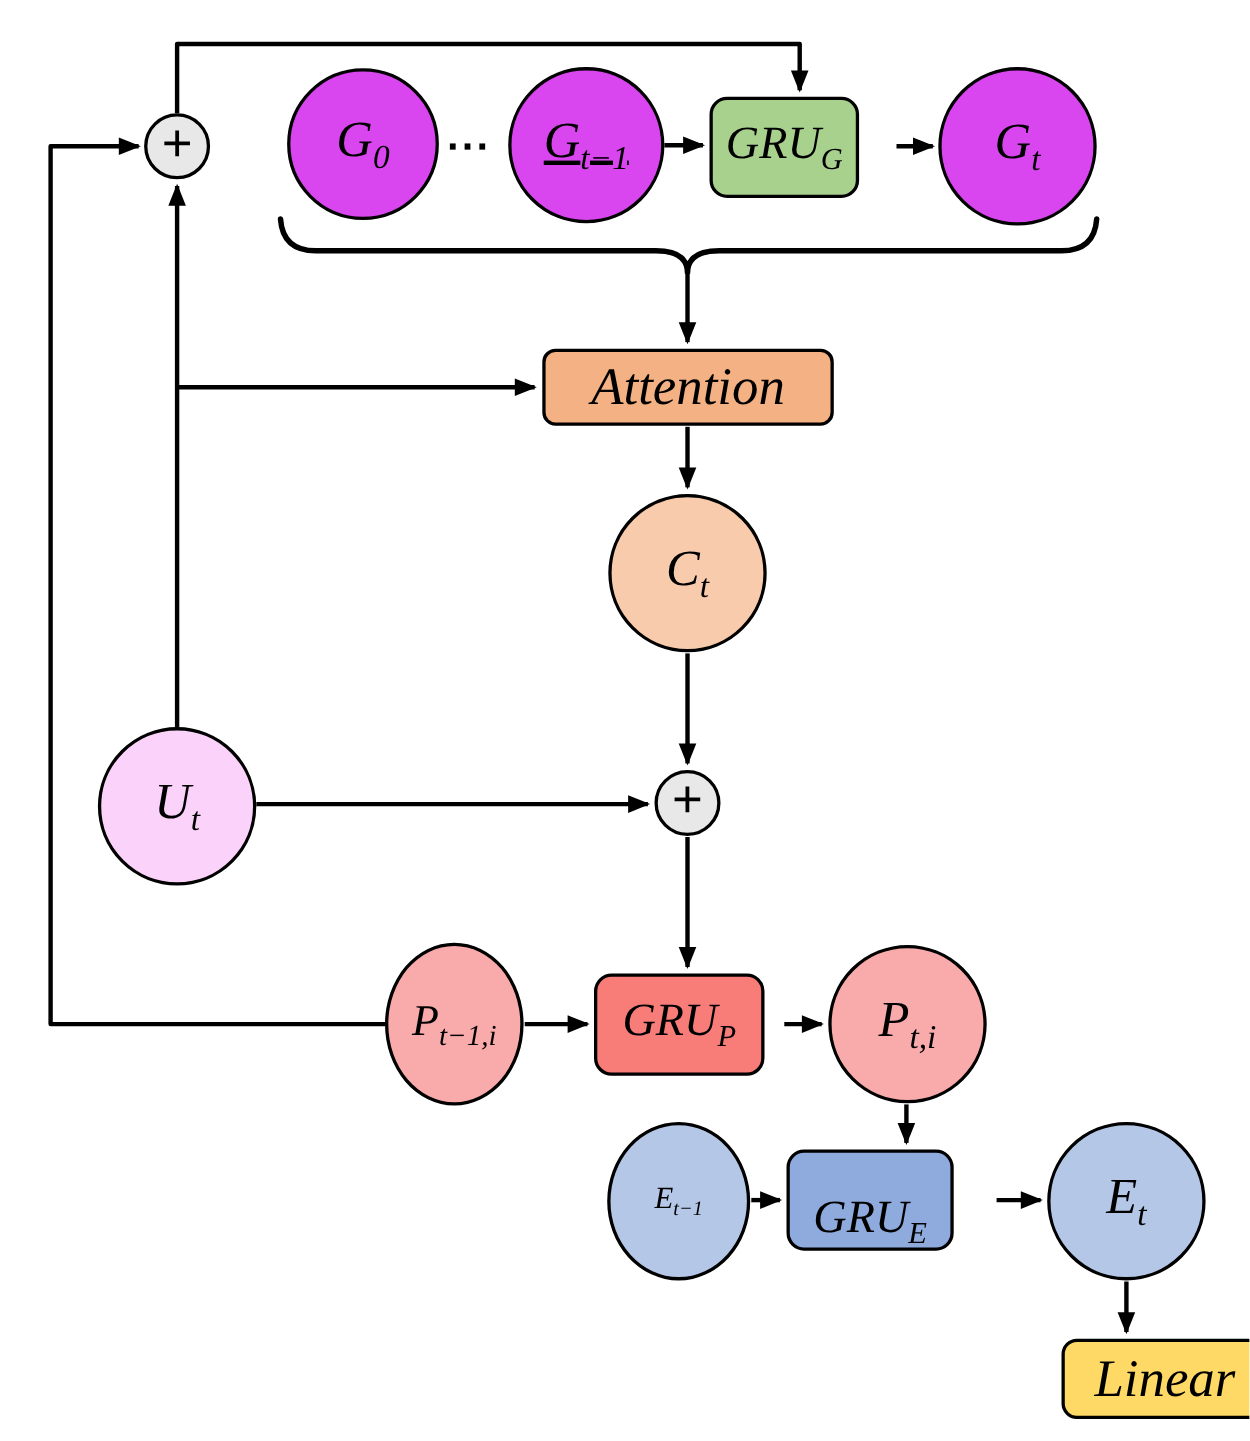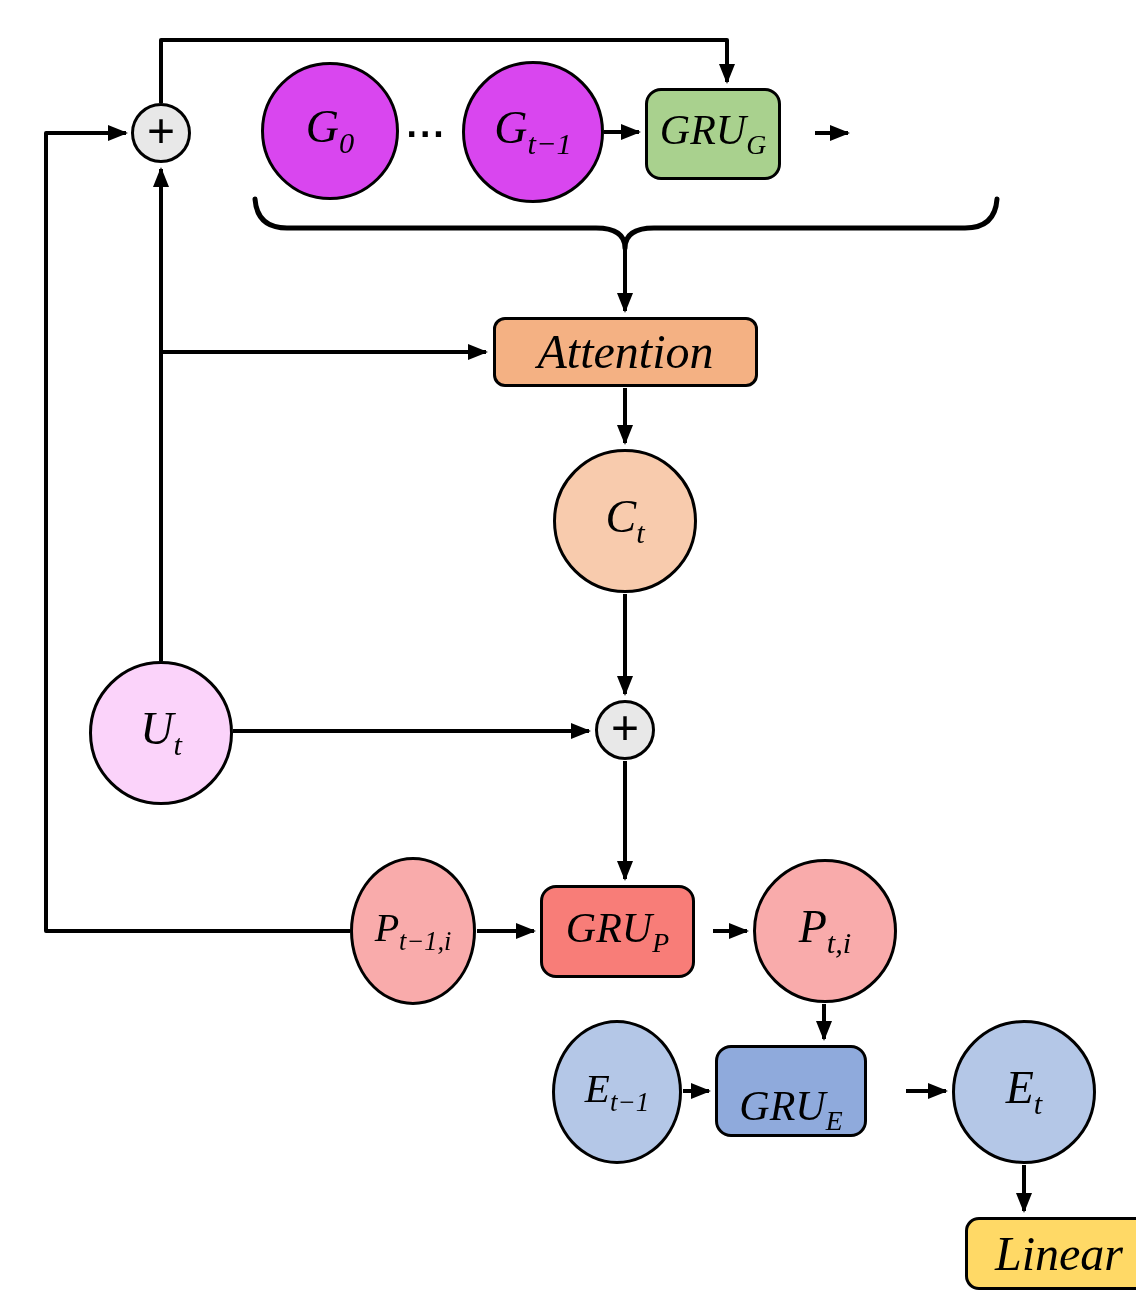--- a/index.html
+++ b/index.html
@@ -118,7 +118,7 @@
     <span class="lbl"><span>G</span><sub>0</sub></span>
   </div>
   <div class="dots" style="left:406px; top:120px;">···</div>
-  <div class="node circle fill-gl" style="left:462px; top:61px; width:142px; height:142px;">
+  <div class="node circle fill-gl" style="left:462px; top:61px; width:142px; height:142px;text-decoration:underline;">
     <span class="lbl"><span>G</span><sub>t−1</sub></span>
   </div>
   <div class="node box fill-gg" style="left:645px; top:88px; width:136px; height:92px;">

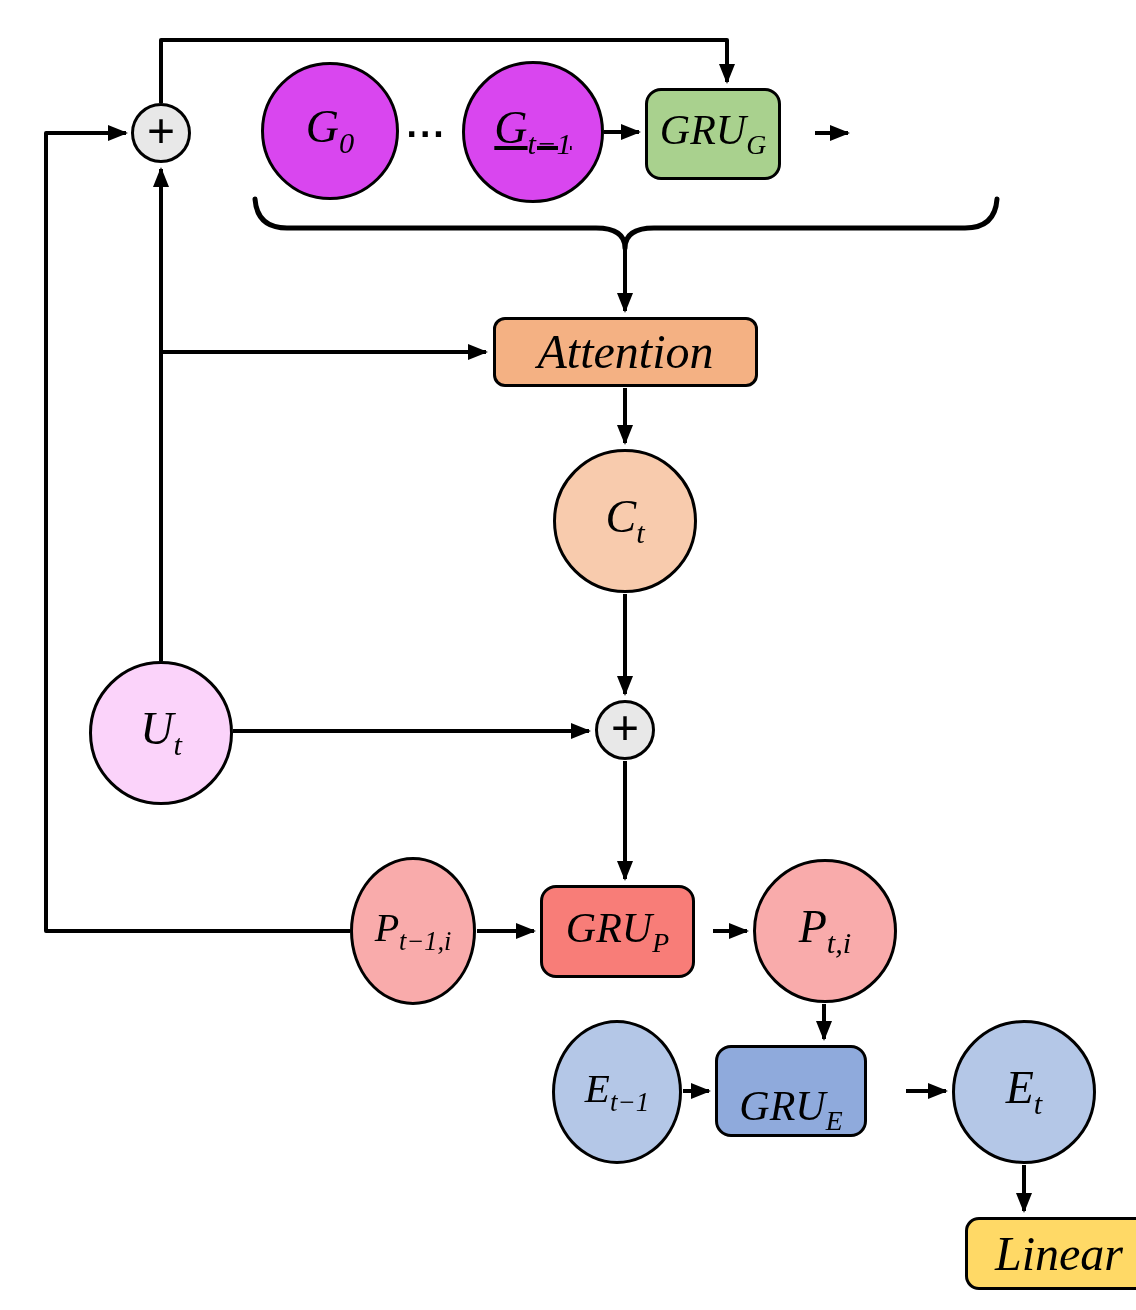--- a/index.html
+++ b/index.html
@@ -124,6 +124,9 @@
   <div class="node box fill-gg" style="left:645px; top:88px; width:136px; height:92px;">
     <span class="lbl"><span>GRU</span><sub>G</sub></span>
   </div>
+  <div class="node circle fill-gl" style="left:853px; top:61px; width:144px; height:144px;">
+    <span class="lbl"><span>G</span><sub>t</sub></span>
+  </div>
 
   <div class="node box wide fill-at" style="left:493px; top:317px; width:265px; height:70px; border-radius:12px;">
     <span class="lbl">Attention</span>

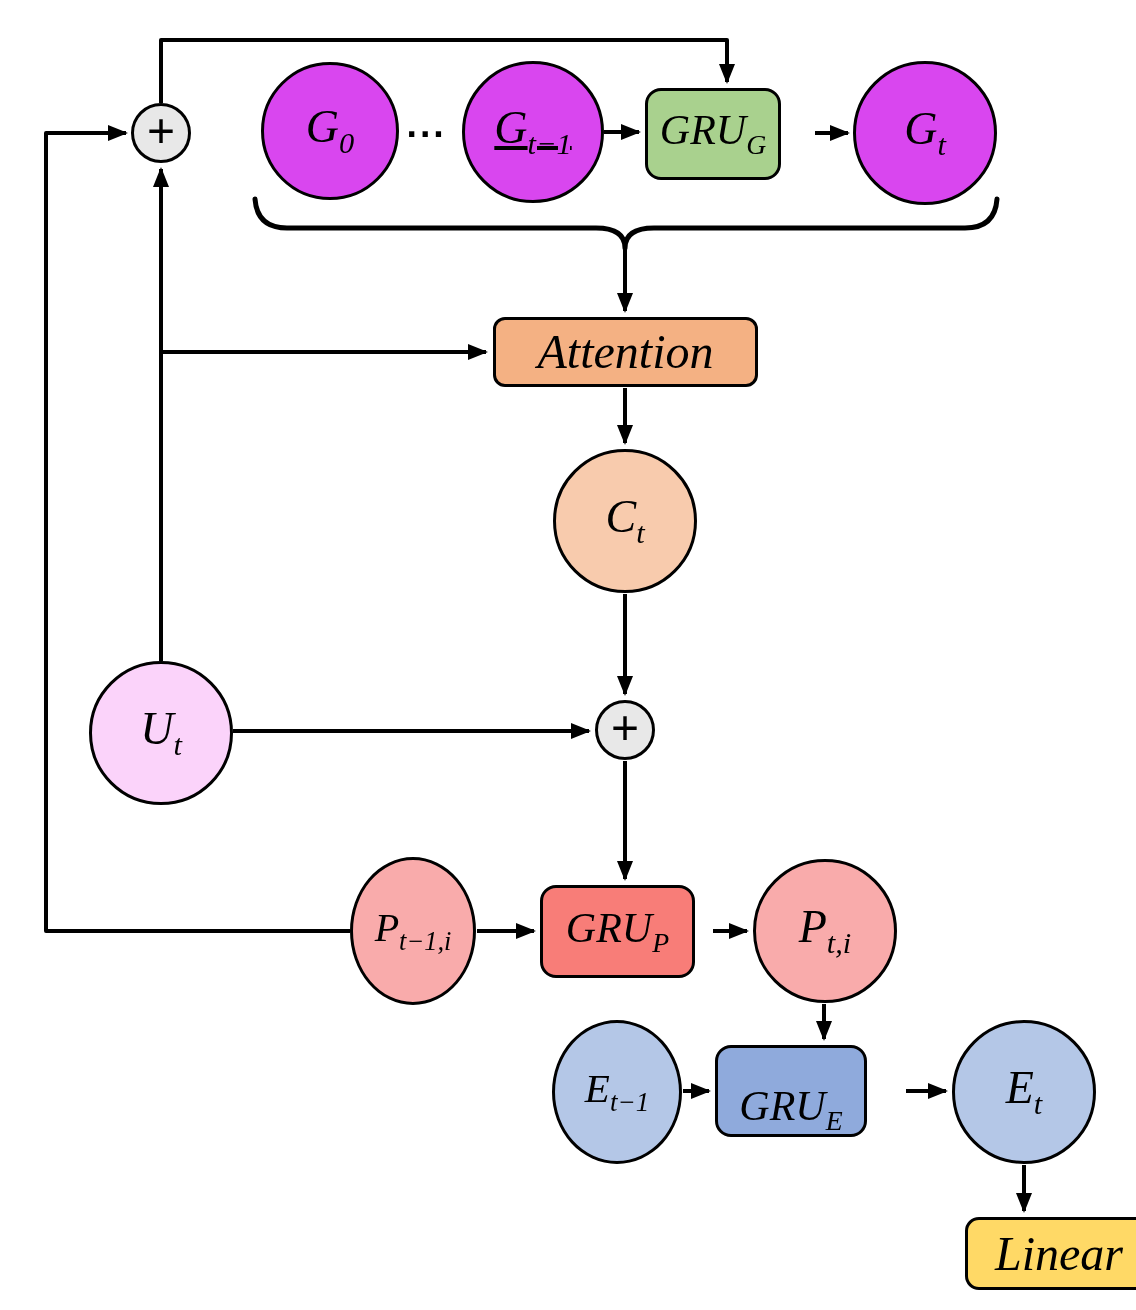--- a/index.html
+++ b/index.html
@@ -151,7 +151,7 @@
   </div>
 
   <div class="node circle fill-eb" style="left:552px; top:1020px; width:130px; height:144px;">
-    <span class="lbl" style="font-size:41px;"><span>E</span><sub>t−1</sub></span>
+    <span class="lbl" style="font-size:28px;"><span>E</span><sub>t−1</sub></span>
   </div>
   <div class="node box fill-eg" style="left:715px; top:1045px; width:152px; height:92px;align-items:flex-end;">
     <span class="lbl"><span>GRU</span><sub>E</sub></span>

